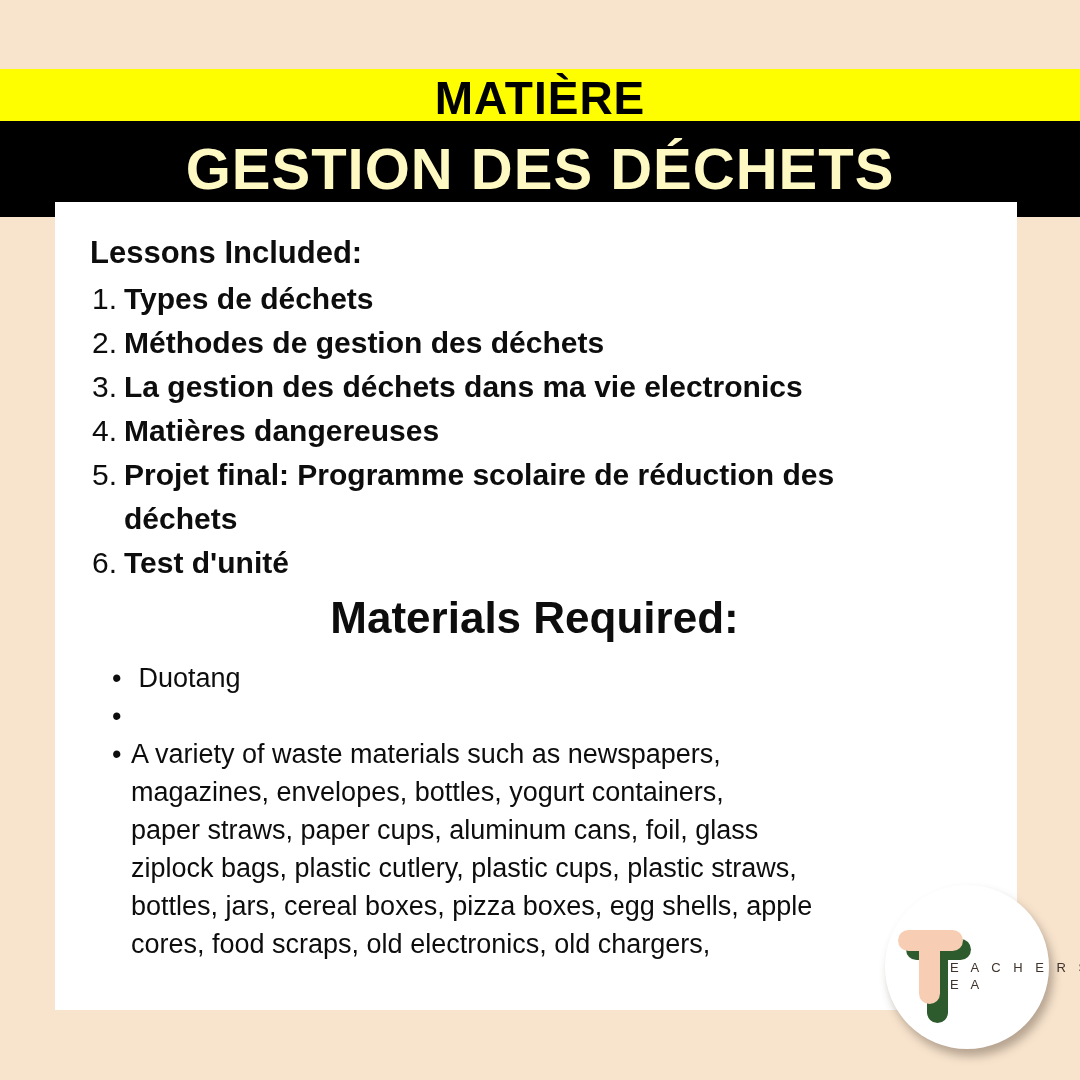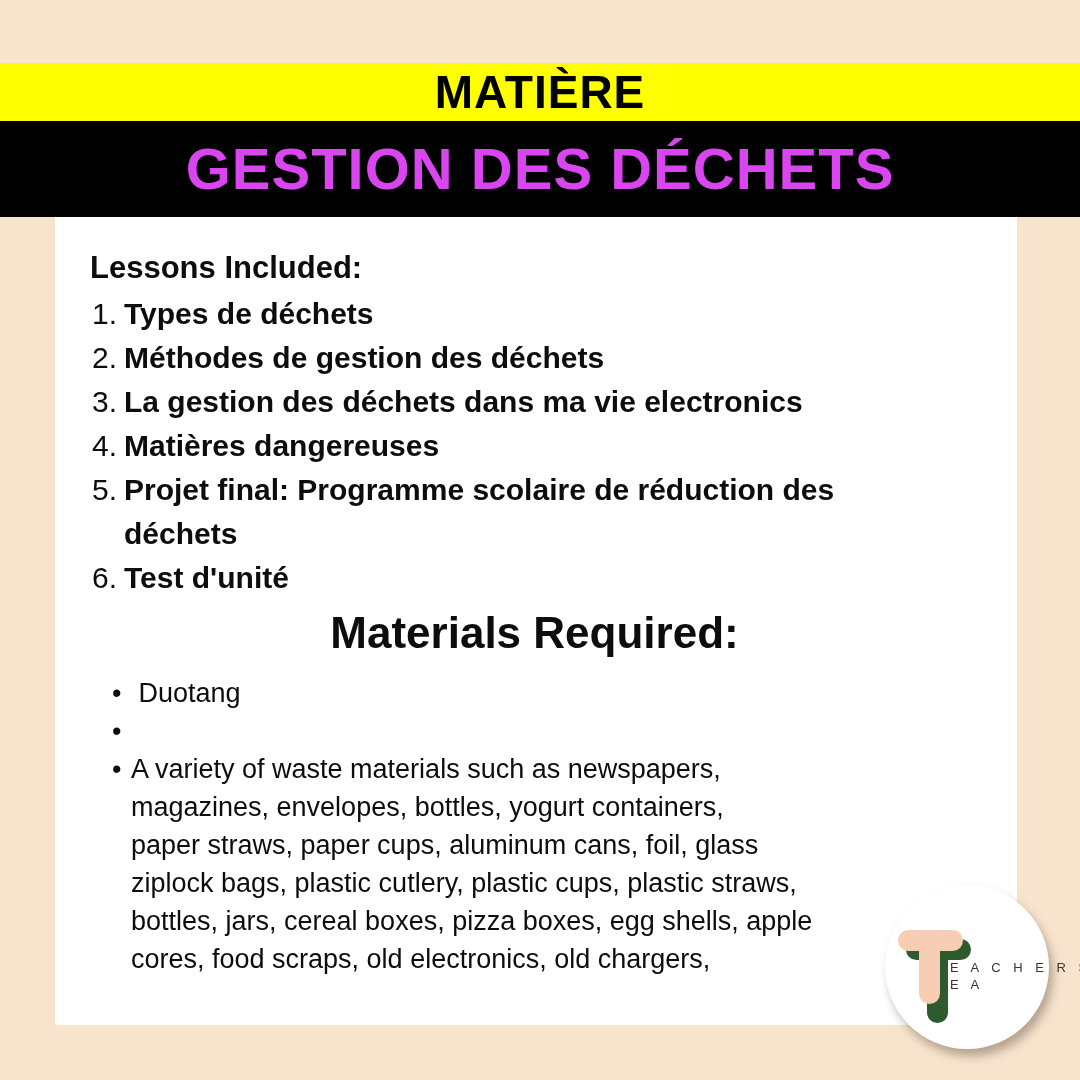--- a/index.html
+++ b/index.html
@@ -15,7 +15,7 @@
 
   
   .band { position: absolute; left: 0; right: 0; display: flex; align-items: center; justify-content: center; }
-  .band-yellow { top: 63px; height: 58px; background: #fefe00; }
+  .band-yellow { top: 69px; height: 58px; background: #fefe00; }
   .band-black  { top: 121px; height: 96px; background: #000000; }
   .subject-text {
     font-size: 46px; font-weight: 800; letter-spacing: 1px; color: #000;

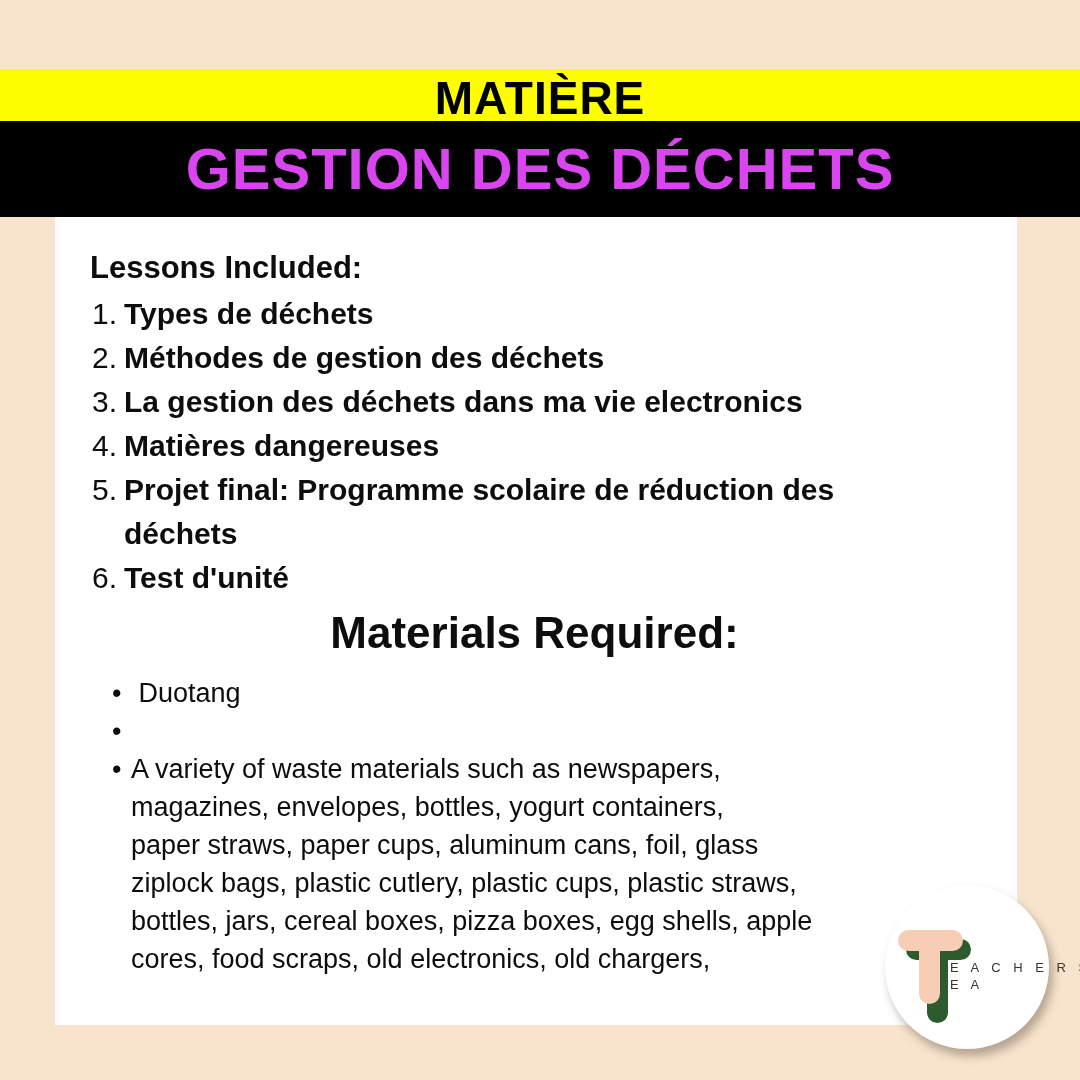--- a/index.html
+++ b/index.html
@@ -22,7 +22,7 @@
     line-height: 1;
   }
   .title-text {
-    font-size: 58px; font-weight: 800; letter-spacing: 1px; color: #d946ef;
+    font-size: 58px; font-weight: 800; letter-spacing: 1px; color: #fef9c3;
     line-height: 1;
   }
 

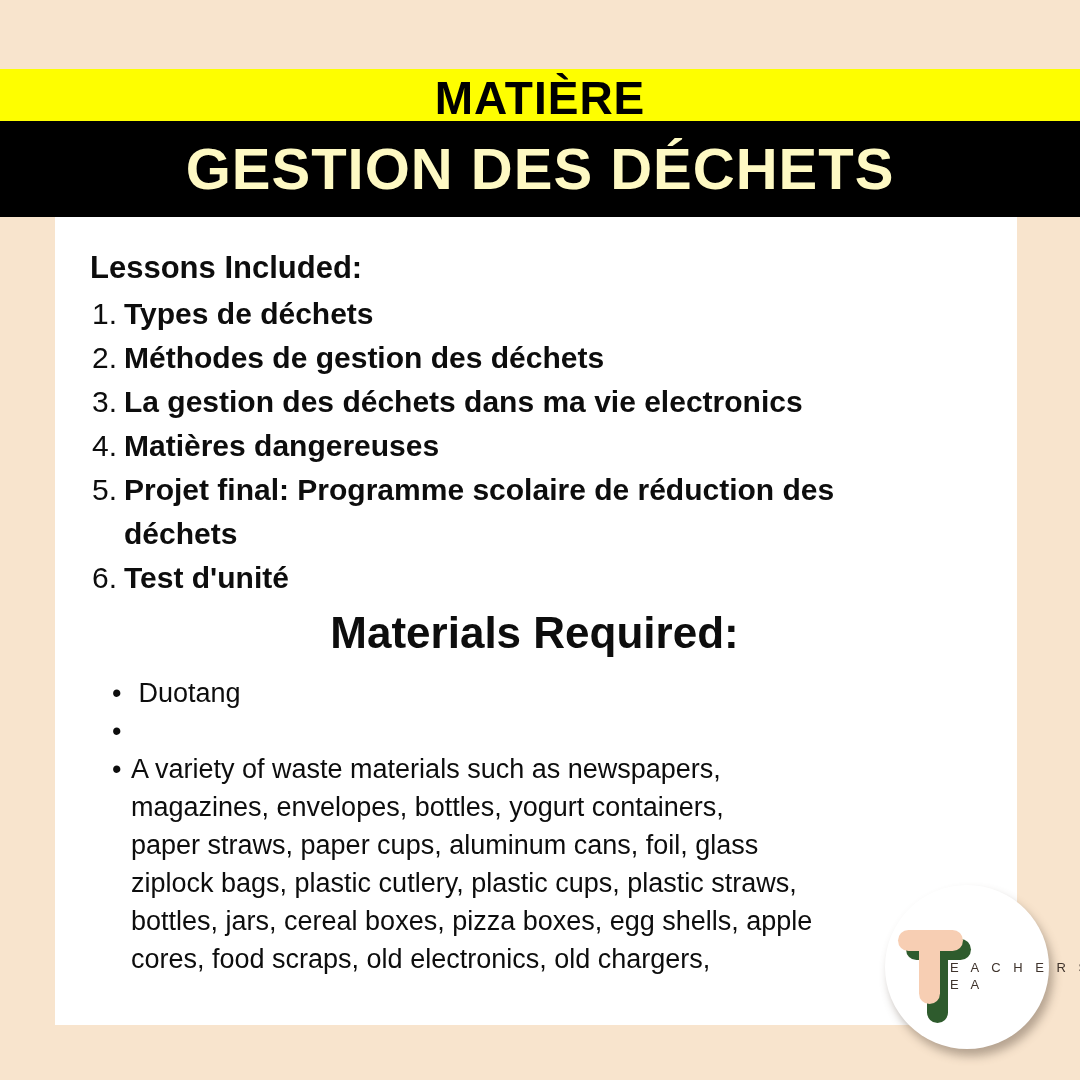--- a/index.html
+++ b/index.html
@@ -29,7 +29,7 @@
   
   .panel {
     position: absolute;
-    left: 55px; top: 217px;
+    left: 55px; top: 202px;
     width: 962px; height: 808px;
     background: #ffffff;
     box-sizing: border-box;

